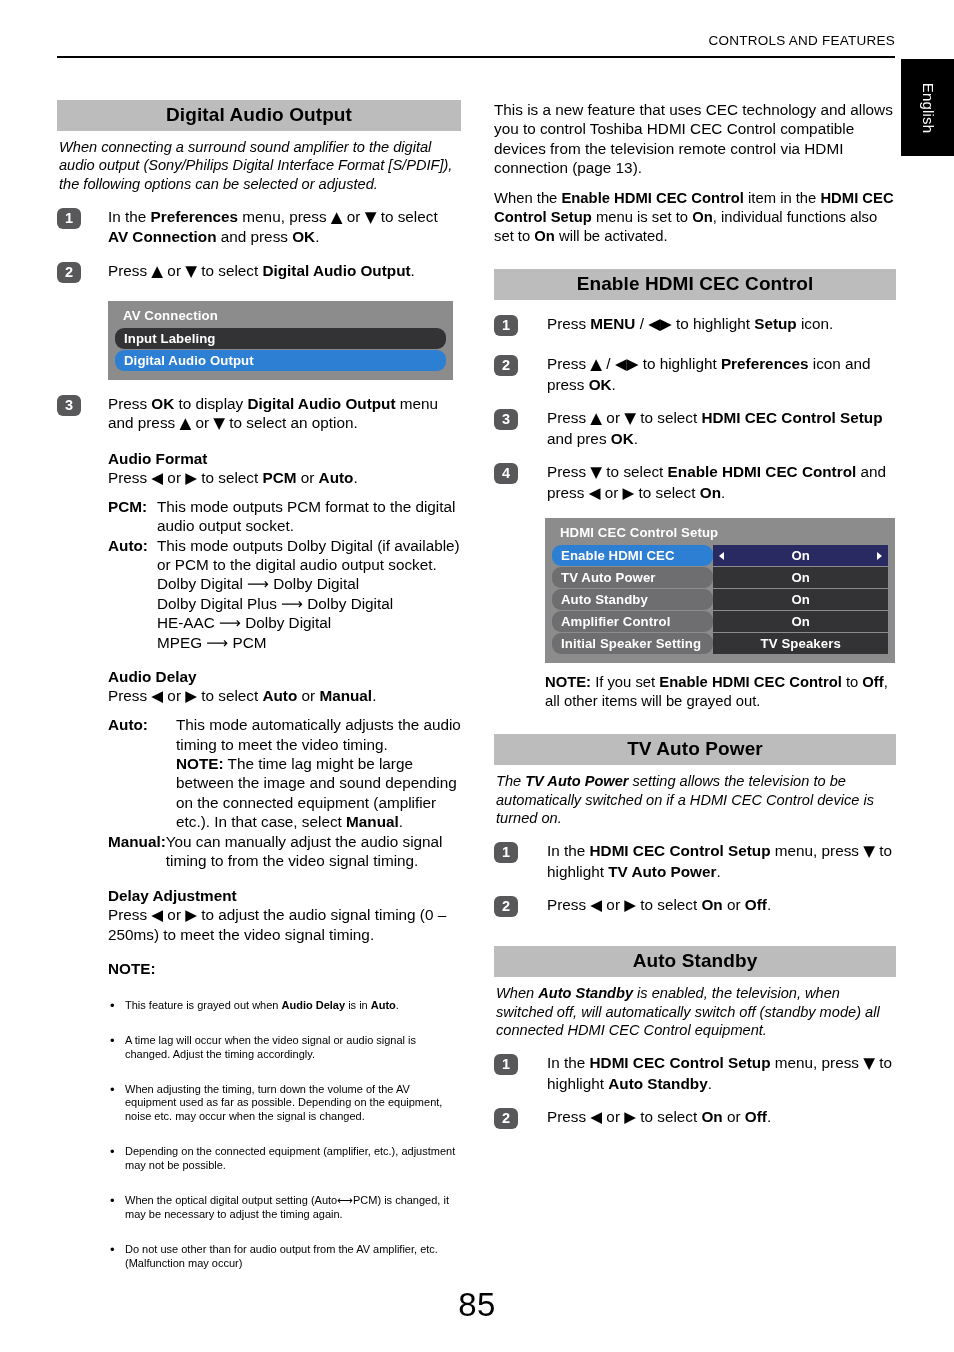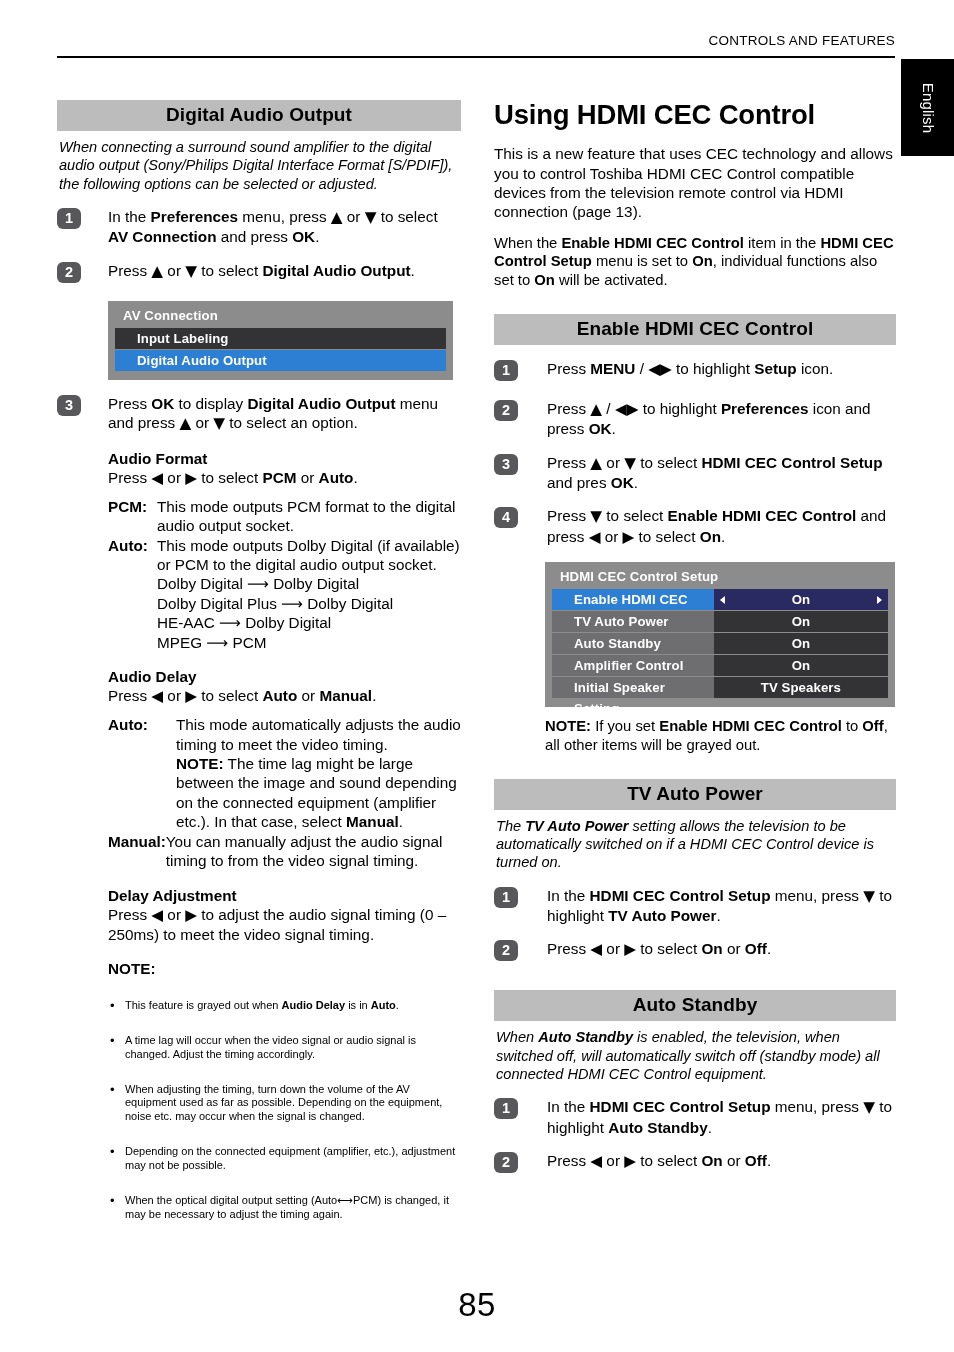--- a/index.html
+++ b/index.html
@@ -340,7 +340,6 @@
 
 <div class="col col-right">
 
-  <div class="page-title">Using HDMI CEC Control</div>
 
   <div class="para" style="margin-top:0;">This is a new feature that uses CEC technology and allows you to control Toshiba HDMI CEC Control compatible devices from the television remote control via HDMI connection (page 13).</div>
   <div class="para" style="margin-top:12px; font-size:14.8px;">When the <b>Enable HDMI CEC Control</b> item in the <b>HDMI CEC Control Setup</b> menu is set to <b>On</b>, individual functions also set to <b>On</b> will be activated.</div>

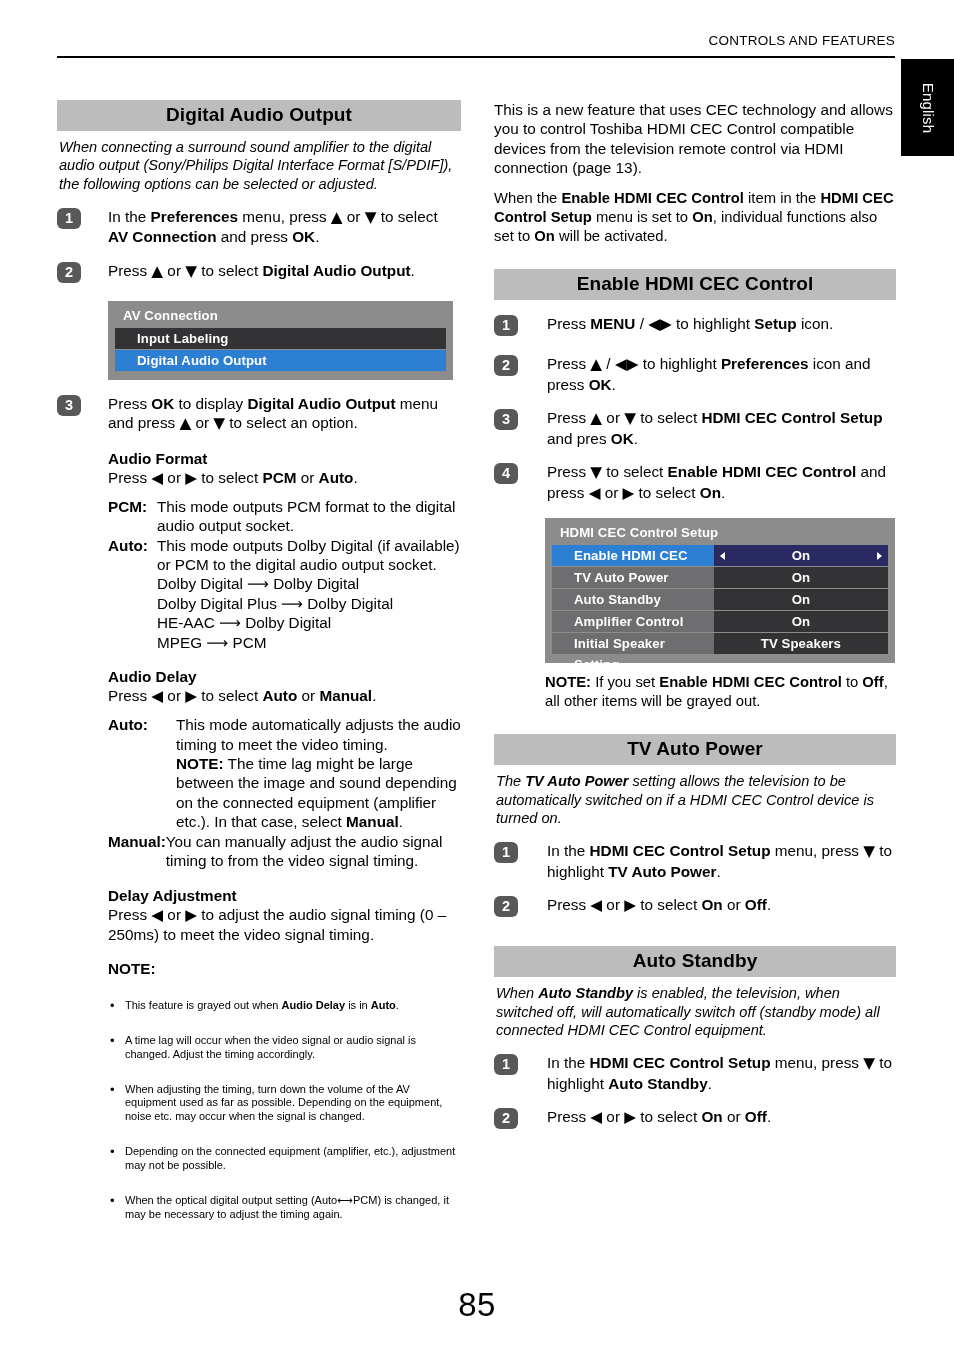--- a/index.html
+++ b/index.html
@@ -195,9 +195,10 @@
     font-weight: bold;
     font-size: 13.2px;
     line-height: 21px;
-    padding-left: 22px;
+    padding-left: 9px;
     box-sizing: border-box;
     letter-spacing: 0.1px;
+    border-radius: 9px;
   }
   .osd-value {
     color: #ffffff;

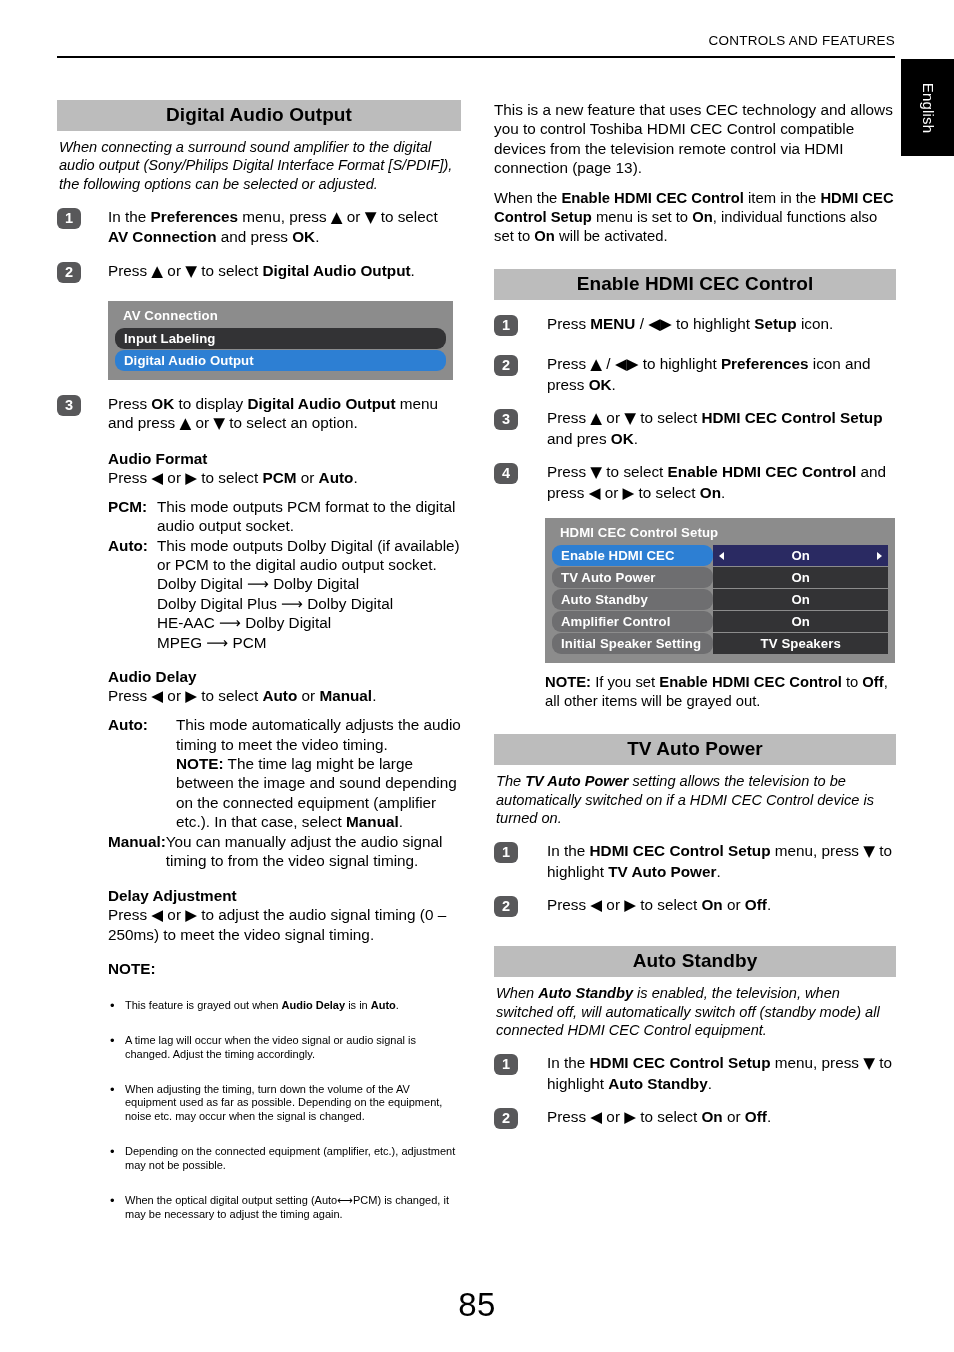--- a/index.html
+++ b/index.html
@@ -335,6 +335,7 @@
       <div class="bullet">When adjusting the timing, turn down the volume of the AV equipment used as far as possible. Depending on the equipment, noise etc. may occur when the signal is changed.</div>
       <div class="bullet">Depending on the connected equipment (amplifier, etc.), adjustment may not be possible.</div>
       <div class="bullet">When the optical digital output setting (Auto<span class="arr">⟷</span>PCM) is changed, it may be necessary to adjust the timing again.</div>
+      <div class="bullet">Do not use other than for audio output from the AV amplifier, etc. (Malfunction may occur)</div>
     </div>
   </div>
 </div>

